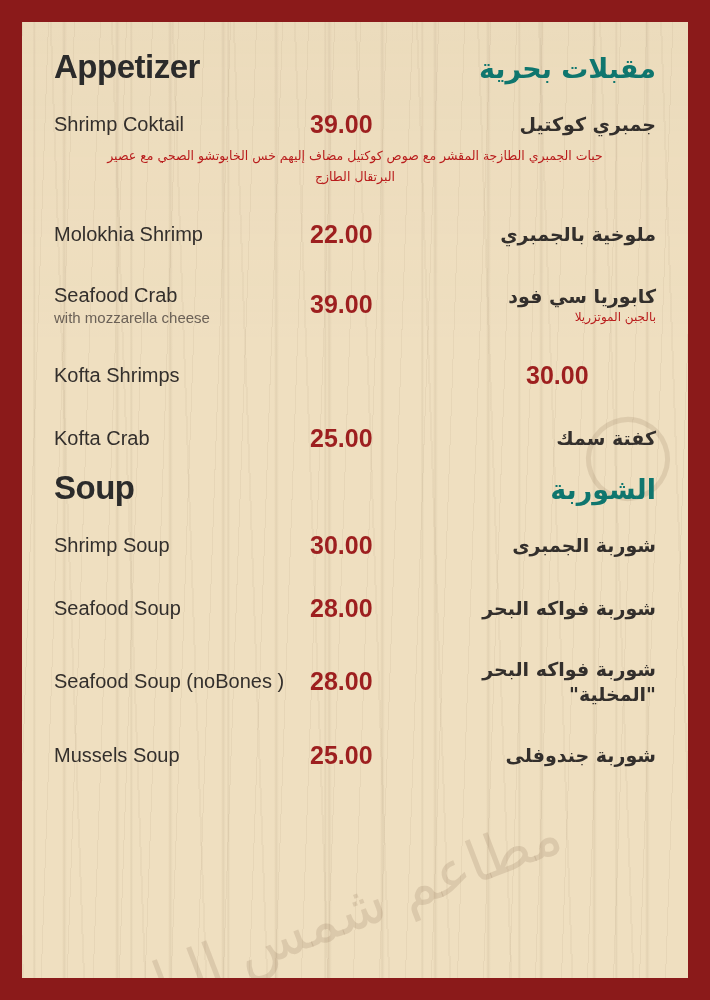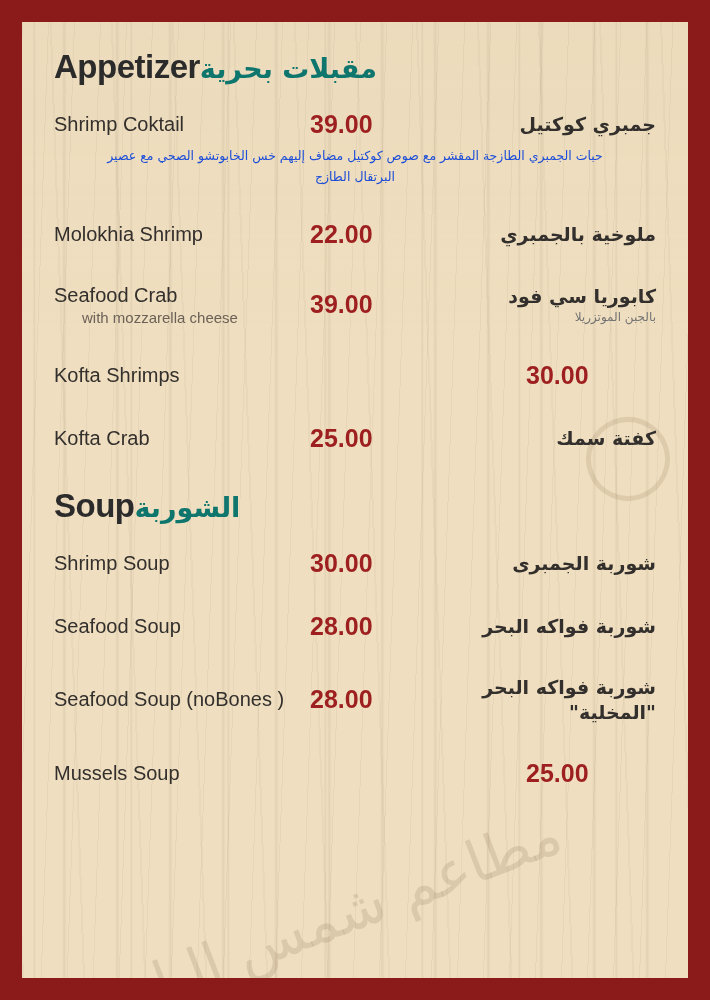--- a/index.html
+++ b/index.html
@@ -77,6 +77,7 @@
   .section-head {
     display: flex;
     align-items: baseline;
+    justify-content: space-between;
     margin-bottom: 24px;
   }
   .section-head.soup { margin-top: 34px; }

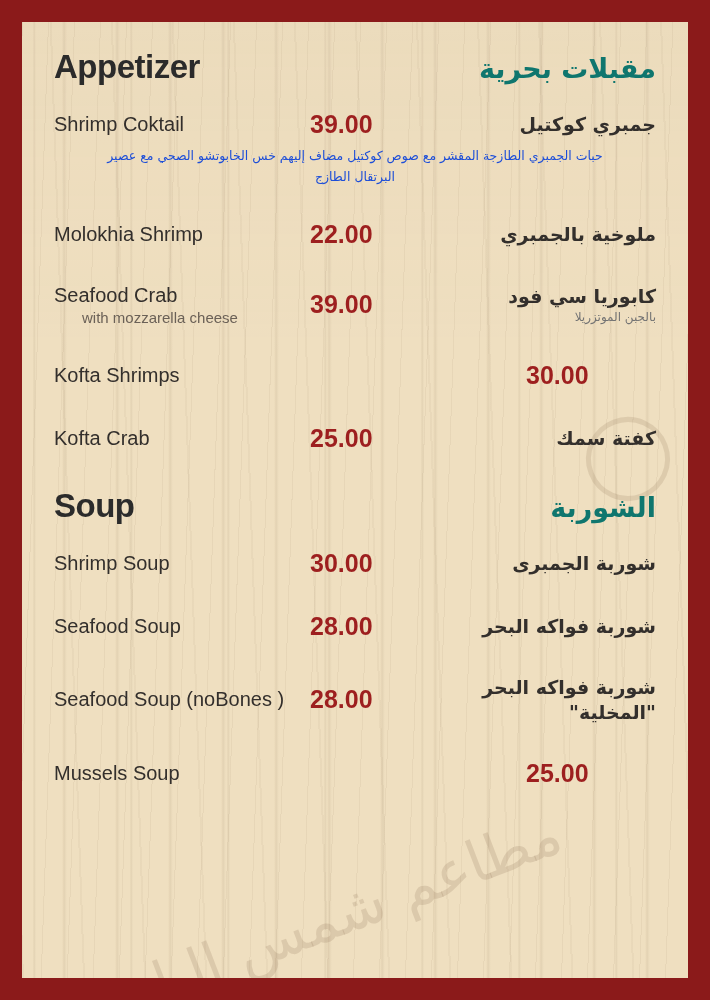--- a/index.html
+++ b/index.html
@@ -141,7 +141,7 @@
     direction: rtl;
     text-align: center;
     font-size: 12.5px;
-    color: #1d4ed8;
+    color: #b91c1c;
     line-height: 1.7;
     margin: 6px 40px 10px 40px;
     font-family: "DejaVu Sans", sans-serif;

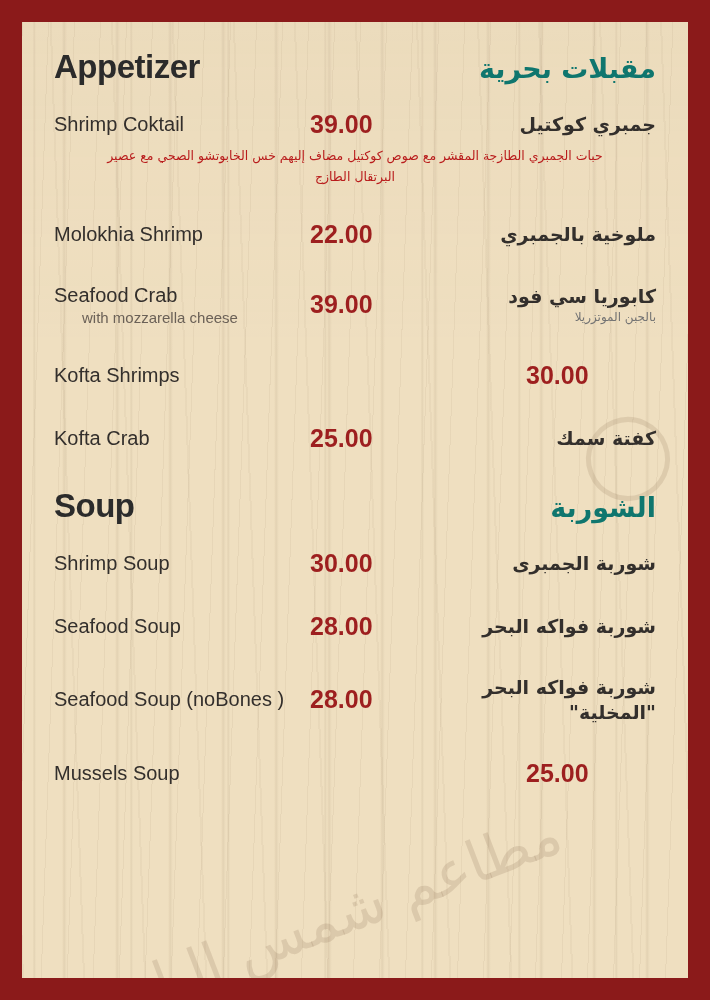--- a/index.html
+++ b/index.html
@@ -111,7 +111,6 @@
     font-size: 15px;
     color: #6b6157;
     margin-top: 1px;
-    margin-left: 28px;
   }
   .item-price {
     flex: 0 0 130px;

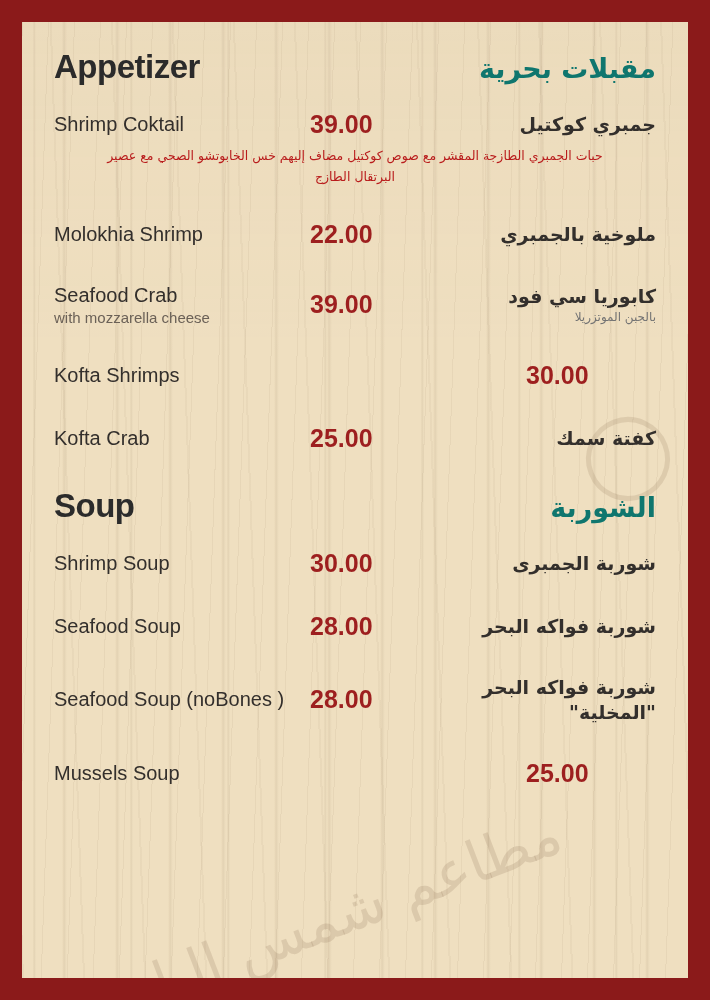--- a/index.html
+++ b/index.html
@@ -133,7 +133,7 @@
     display: block;
     font-size: 12px;
     font-weight: normal;
-    color: #737373;
+    color: #b91c1c;
     margin-top: 1px;
   }
   .desc-ar {

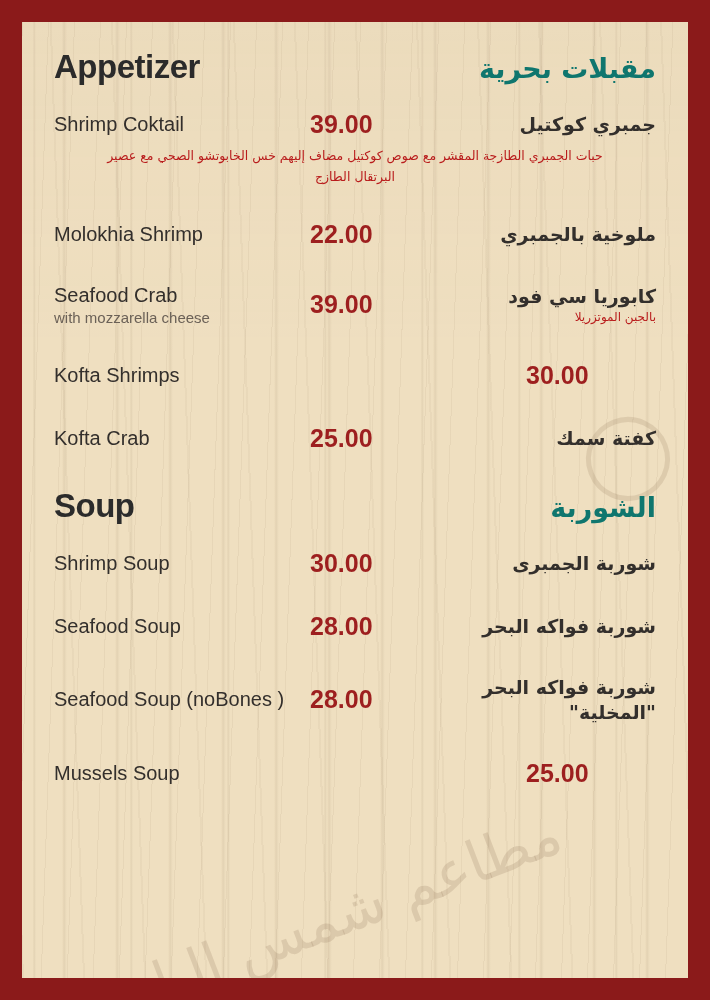--- a/index.html
+++ b/index.html
@@ -80,7 +80,7 @@
     justify-content: space-between;
     margin-bottom: 24px;
   }
-  .section-head.soup { margin-top: 34px; }
+  .section-head.soup { margin-top: 16px; }
   .sec-en {
     font-size: 33px;
     font-weight: bold;

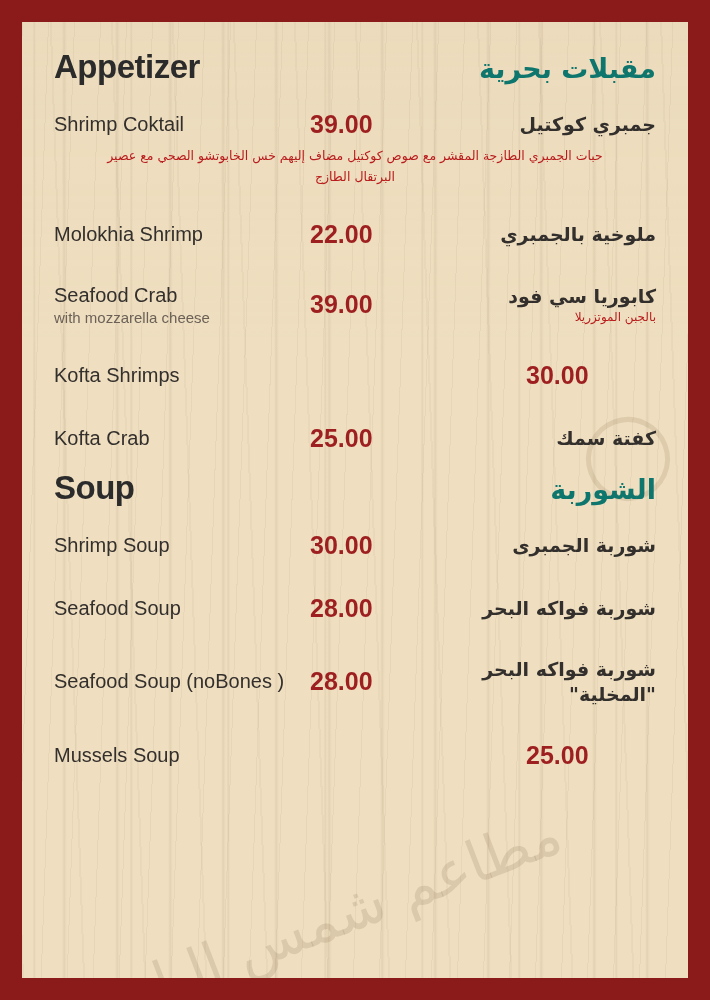--- a/index.html
+++ b/index.html
@@ -268,6 +268,9 @@
         <span>Mussels Soup</span>
       </div>
       <div class="item-price">25.00</div>
+      <div class="item-ar">
+        <span>شوربة جندوفلى</span>
+      </div>
     </div>
 
   </div>

